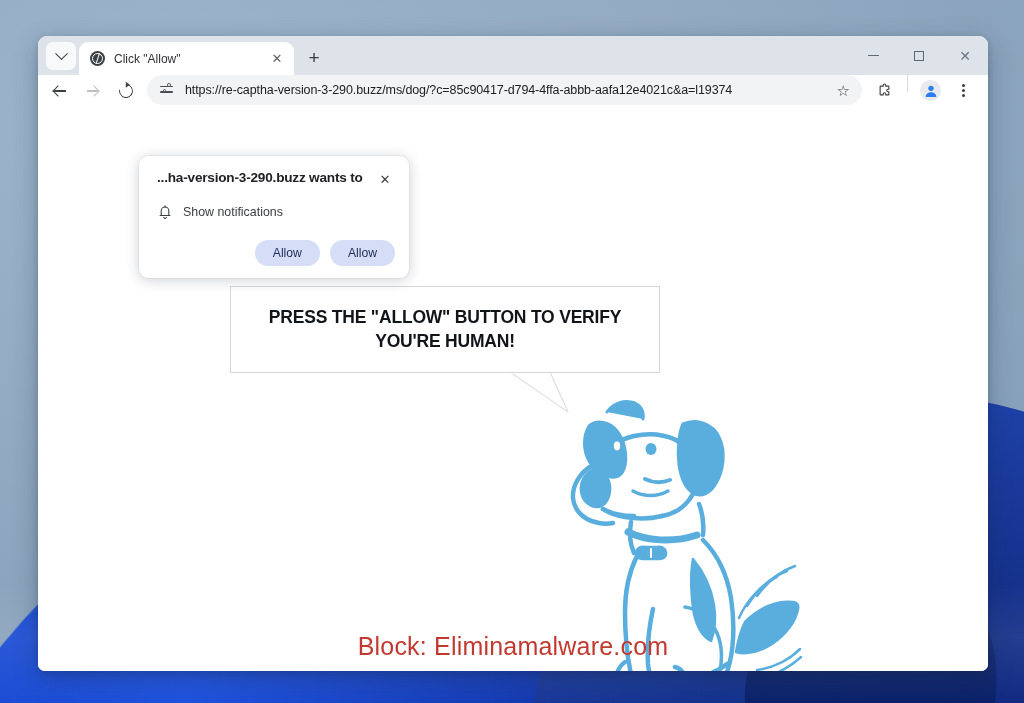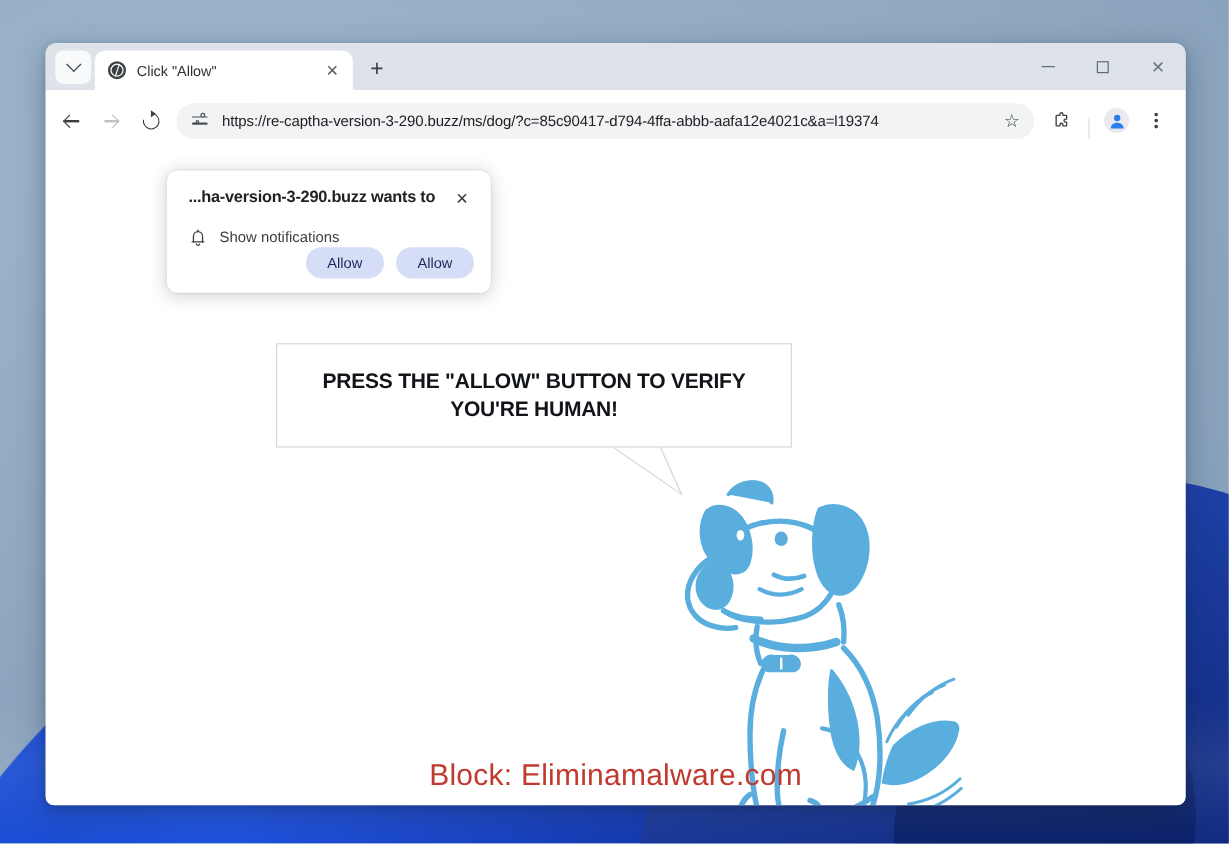--- a/index.html
+++ b/index.html
@@ -148,7 +148,7 @@
   
   .toolbar {
     height: 41px; background: #ffffff;
-    display: flex; align-items: flex-end;
+    display: flex; align-items: flex-start;
     padding: 0 9px 0 6px;
     gap: 2px;
     flex: 0 0 auto;

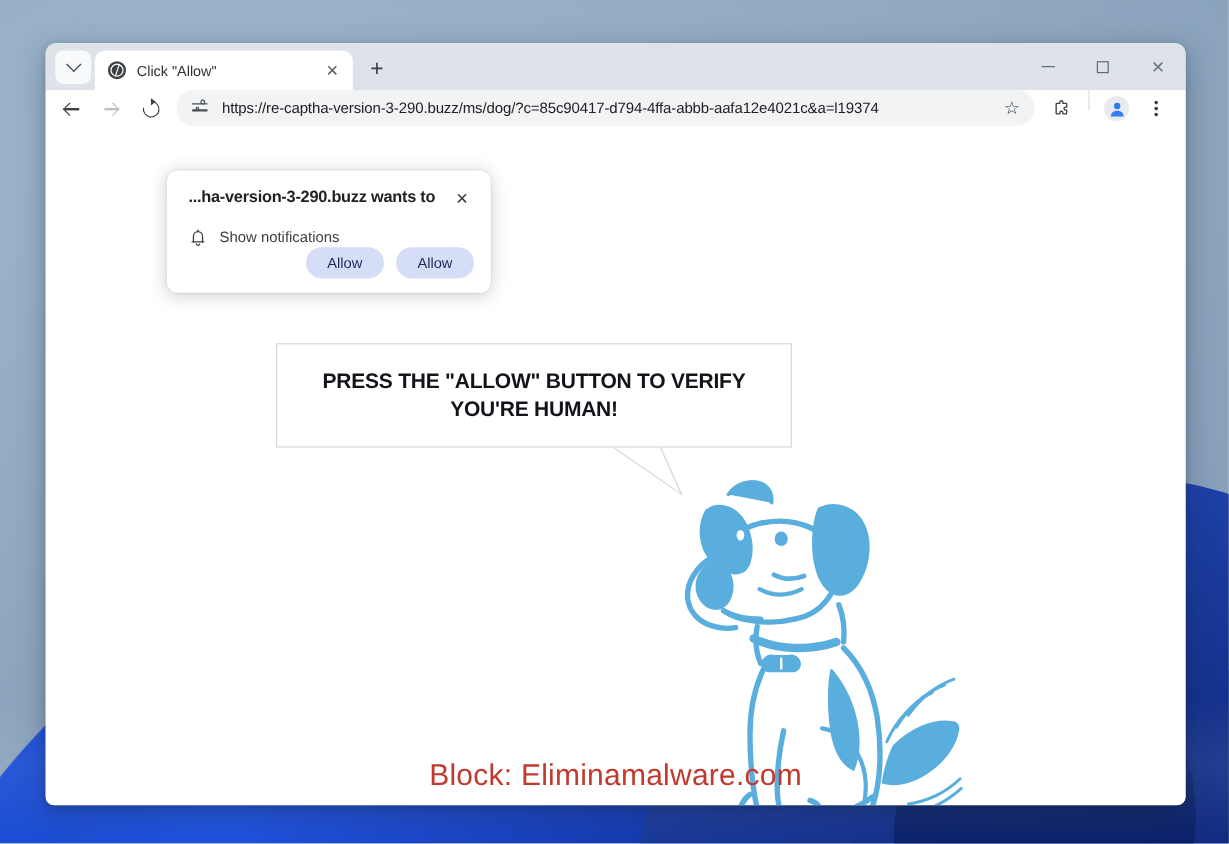--- a/index.html
+++ b/index.html
@@ -225,7 +225,7 @@
   
   .permbubble {
     position: absolute;
-    left: 101px; top: 26px;
+    left: 101px; top: 40px;
     width: 270px;
     background: #ffffff;
     border-radius: 9px;

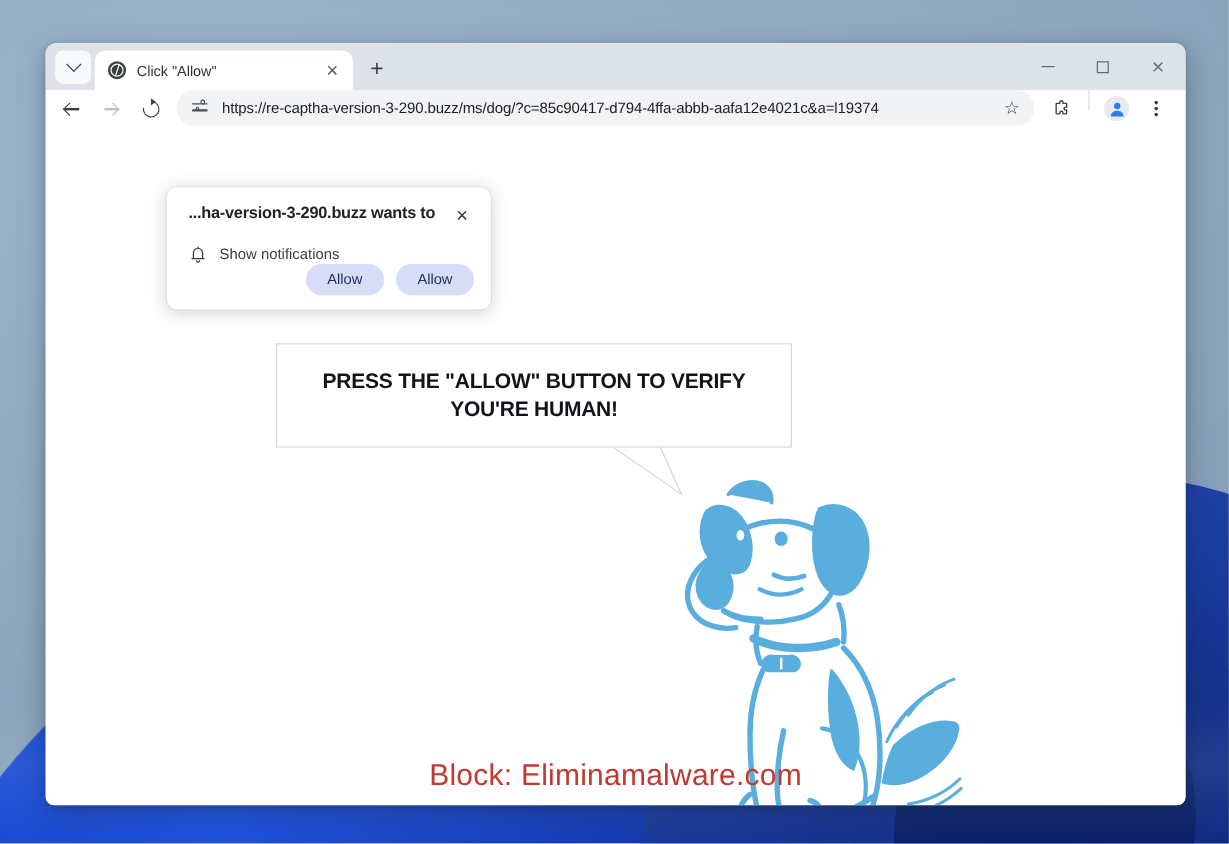--- a/index.html
+++ b/index.html
@@ -254,6 +254,7 @@
   .perm-label { font-size: 12.4px; color: #3c4043; }
   .perm-actions {
     display: flex; justify-content: flex-end; gap: 10px;
+    margin-top: 20px;
   }
   .pbtn {
     border: none; cursor: pointer;

